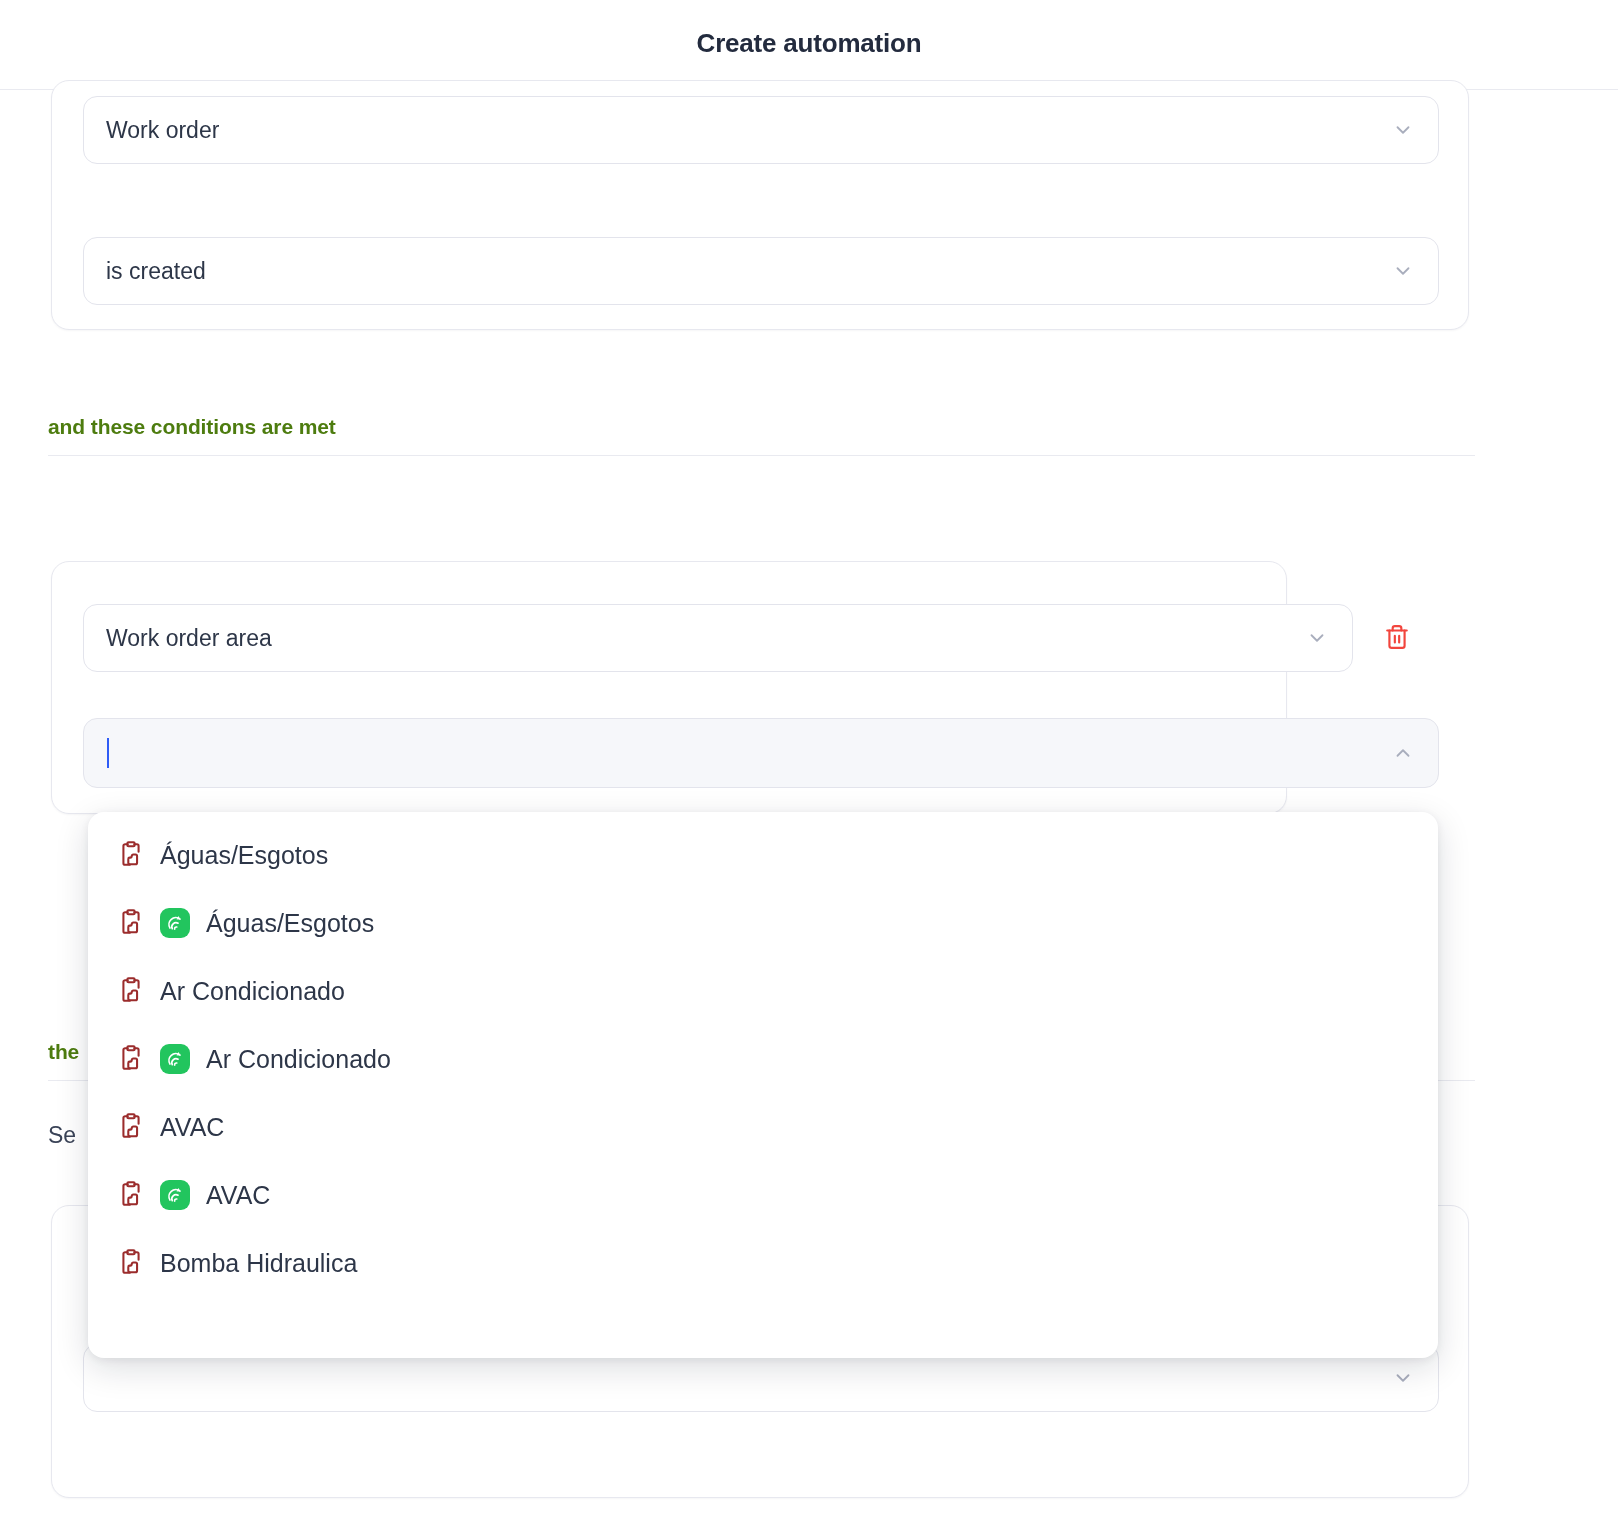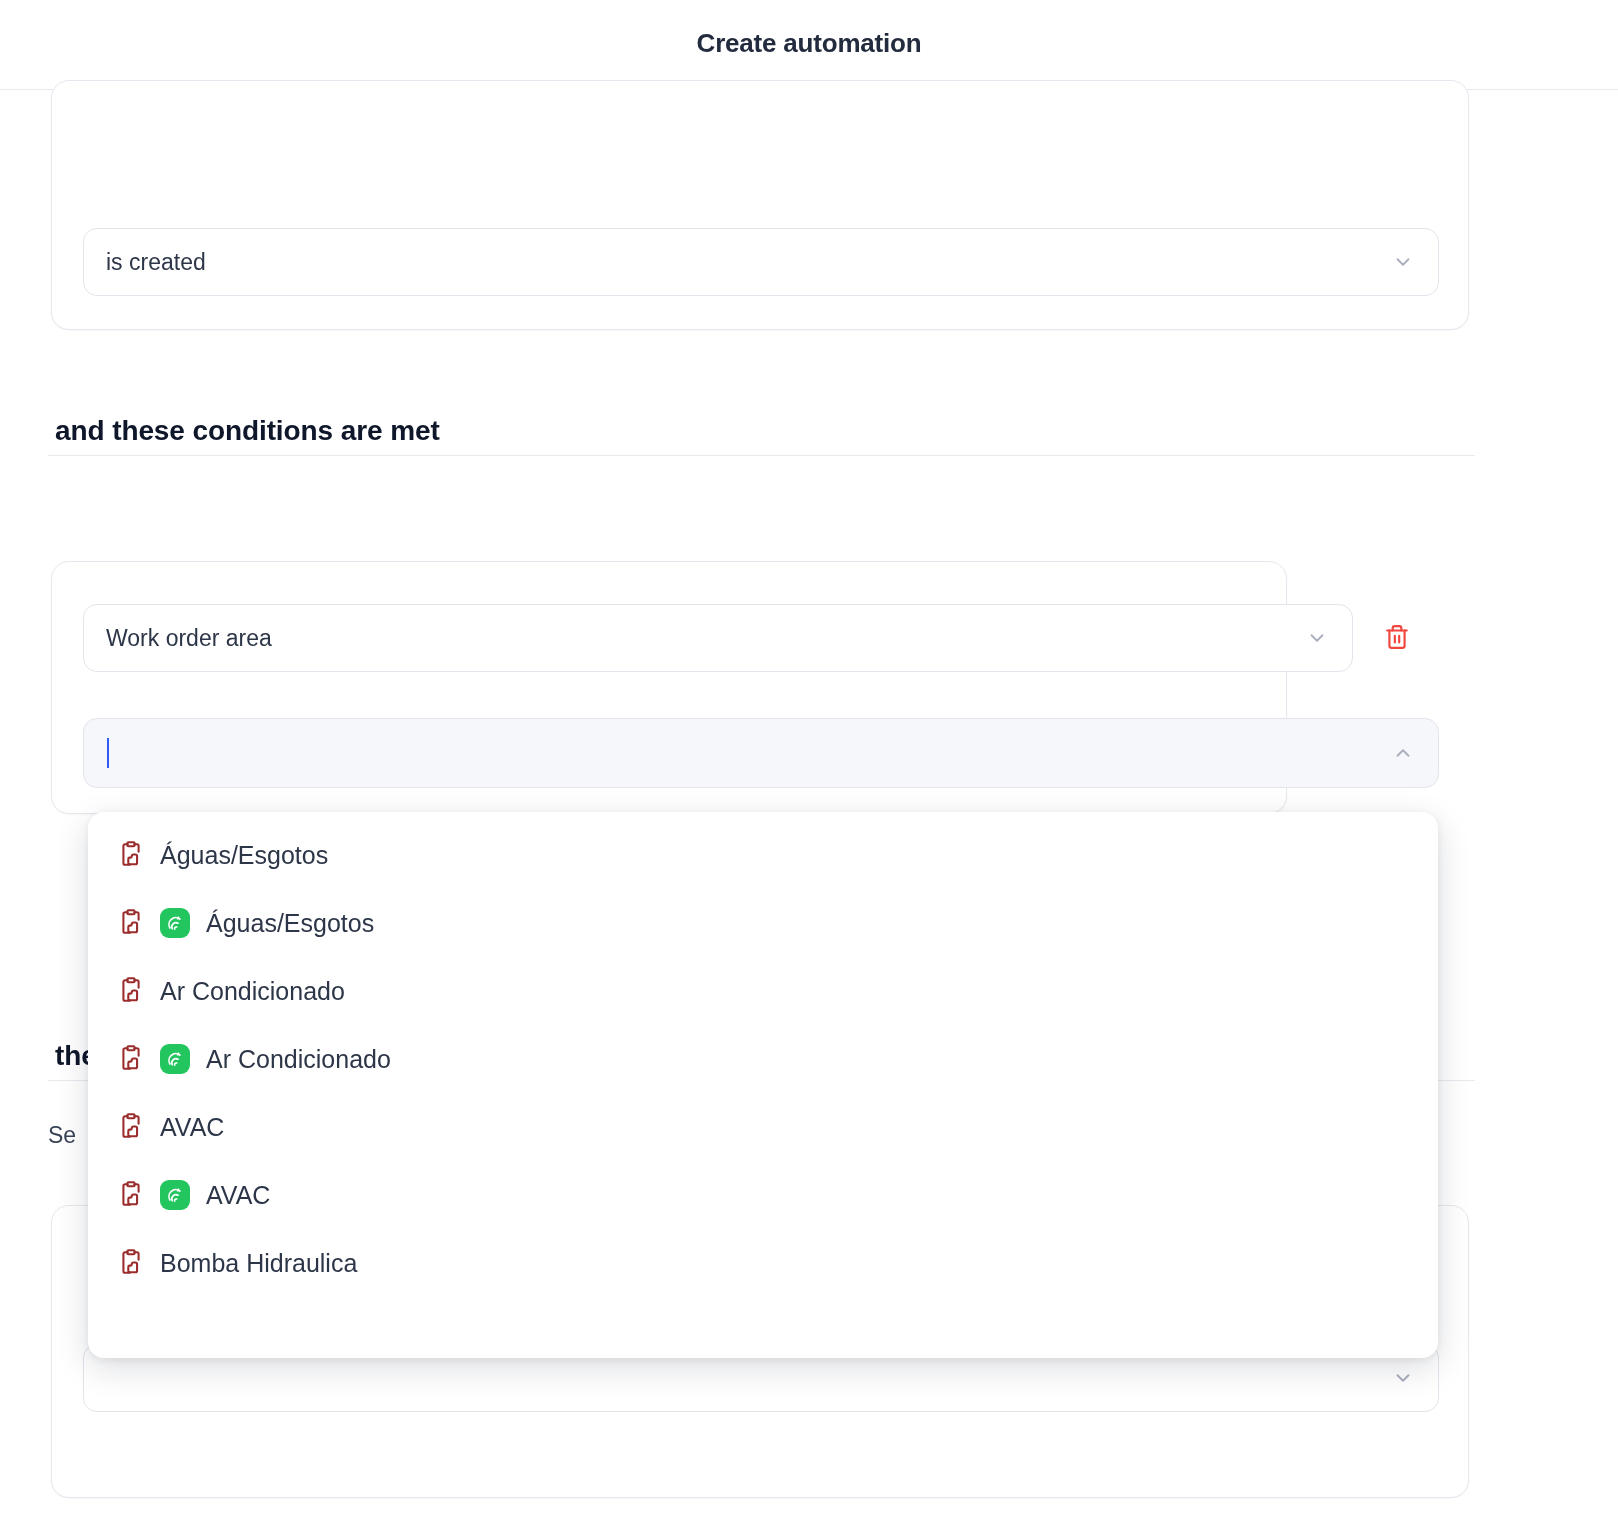--- a/index.html
+++ b/index.html
@@ -124,6 +124,14 @@
   </div>
 
   <div class="card" style="left:51px; top:80px; width:1418px; height:250px;">
+    <div class="field" style="left:31px; top:15px; width:1356px; height:68px;">
+      <span class="field-text">Work order</span>
+      <span class="chev">
+        <svg width="22" height="22" viewBox="0 0 24 24" fill="none" stroke="#a9aebd" stroke-width="2" stroke-linecap="round" stroke-linejoin="round">
+            <polyline points="6 9 12 15 18 9"></polyline>
+          </svg>
+      </span>
+    </div>
     <div class="field" style="left:31px; top:147px; width:1356px; height:68px;">
       <span class="field-text">is created</span>
       <span class="chev">

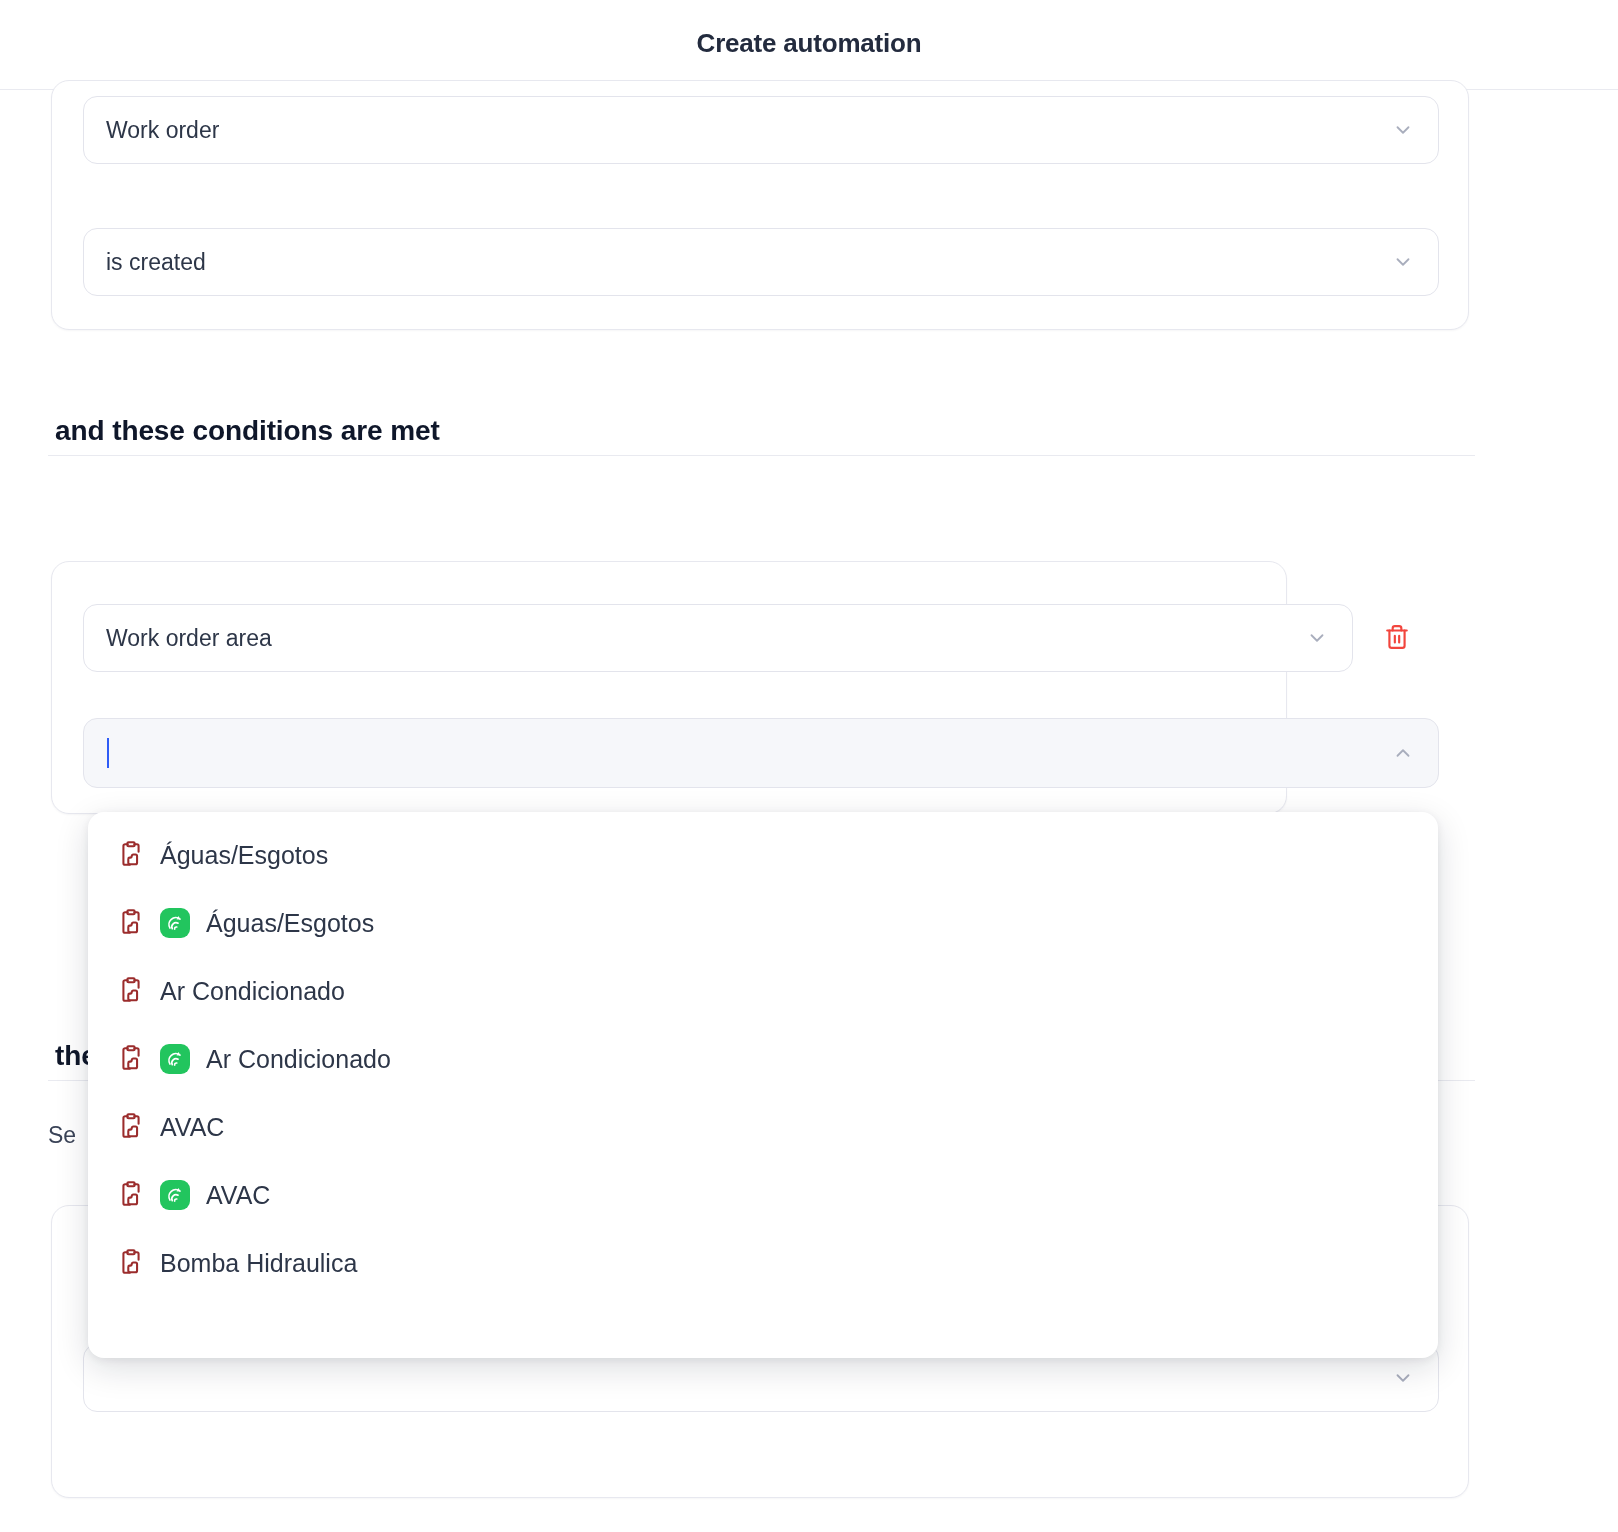--- a/index.html
+++ b/index.html
@@ -132,7 +132,7 @@
           </svg>
       </span>
     </div>
-    <div class="field" style="left:31px; top:147px; width:1356px; height:68px;">
+    <div class="field" style="left:31px; top:156px; width:1356px; height:68px;">
       <span class="field-text">is created</span>
       <span class="chev">
         <svg width="22" height="22" viewBox="0 0 24 24" fill="none" stroke="#a9aebd" stroke-width="2" stroke-linecap="round" stroke-linejoin="round">

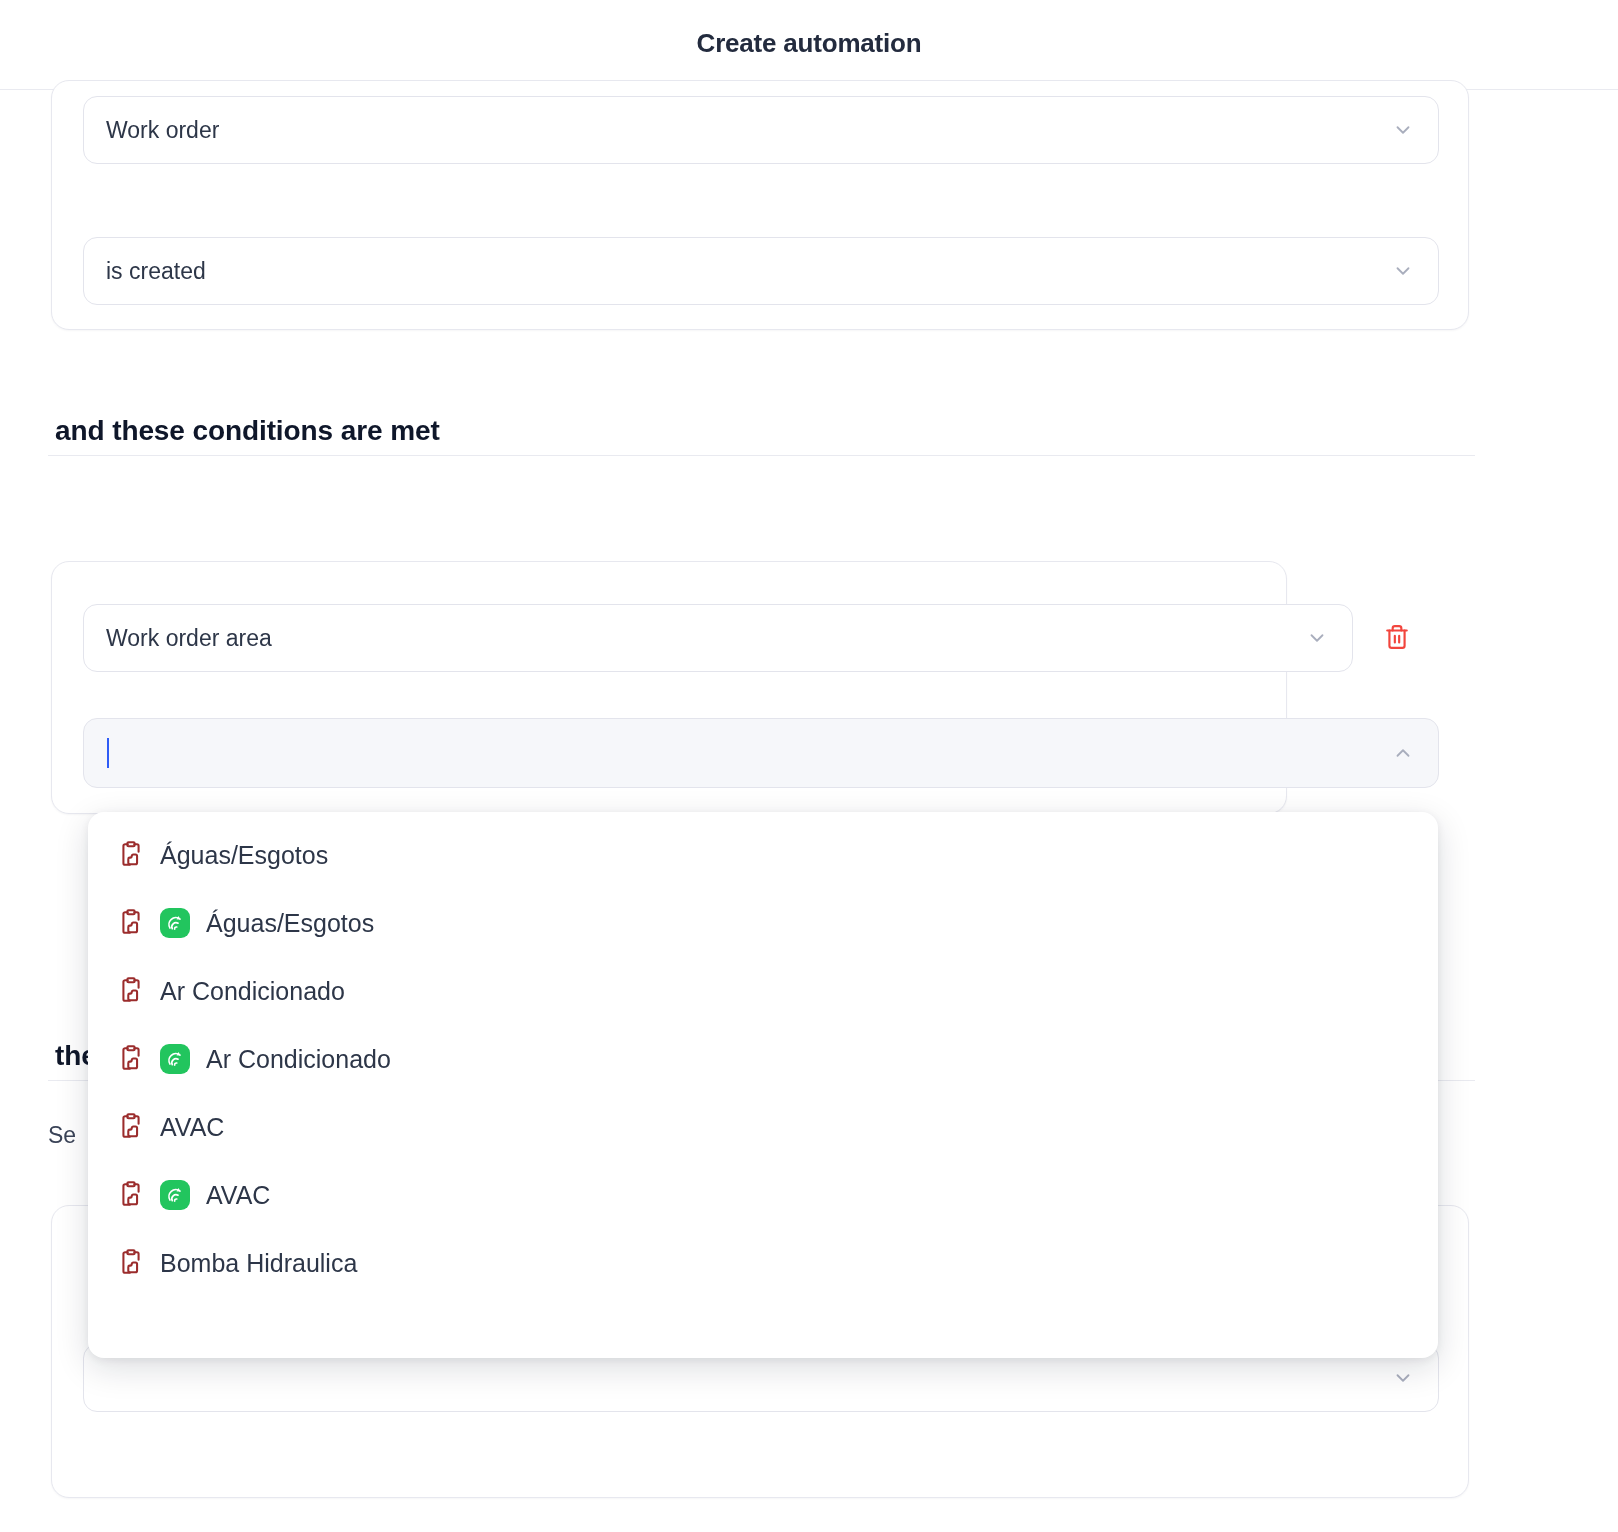--- a/index.html
+++ b/index.html
@@ -75,8 +75,8 @@
   
   .section-heading {
     position: absolute;
-    font-size: 28px; font-weight: 700; color: #0f172a;
-    letter-spacing: -0.1px; white-space: nowrap; margin-left: 7px;
+    font-size: 21px; font-weight: 700; color: #4d7c0f;
+    letter-spacing: -0.1px; white-space: nowrap;
   }
   .section-rule {
     position: absolute; height: 1px; background: #e9eaf0;

